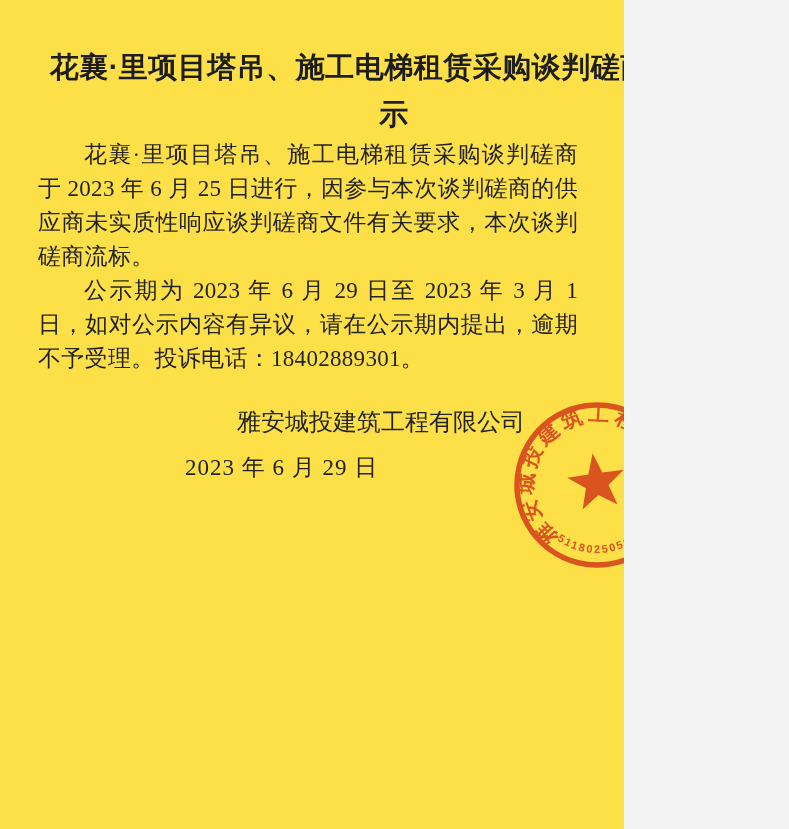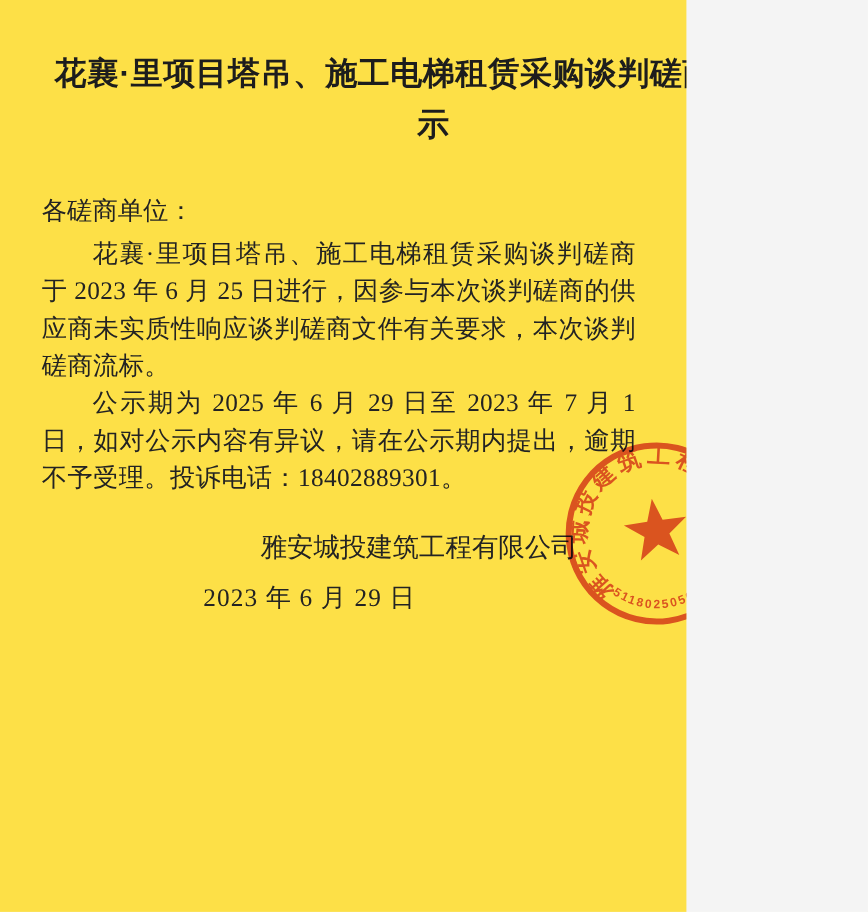--- a/index.html
+++ b/index.html
@@ -79,7 +79,6 @@
 
     <h1 class="doc-title">花襄·里项目塔吊、施工电梯租赁采购谈判磋商结果公示</h1>
 
-    <div class="salutation">各磋商单位：</div>
 
     <div class="body-text">
       <p>花襄·里项目塔吊、施工电梯租赁采购谈判磋商于 2023 年 6 月 25 日进行，因参与本次谈判磋商的供应商未实质性响应谈判磋商文件有关要求，本次谈判磋商流标。</p>

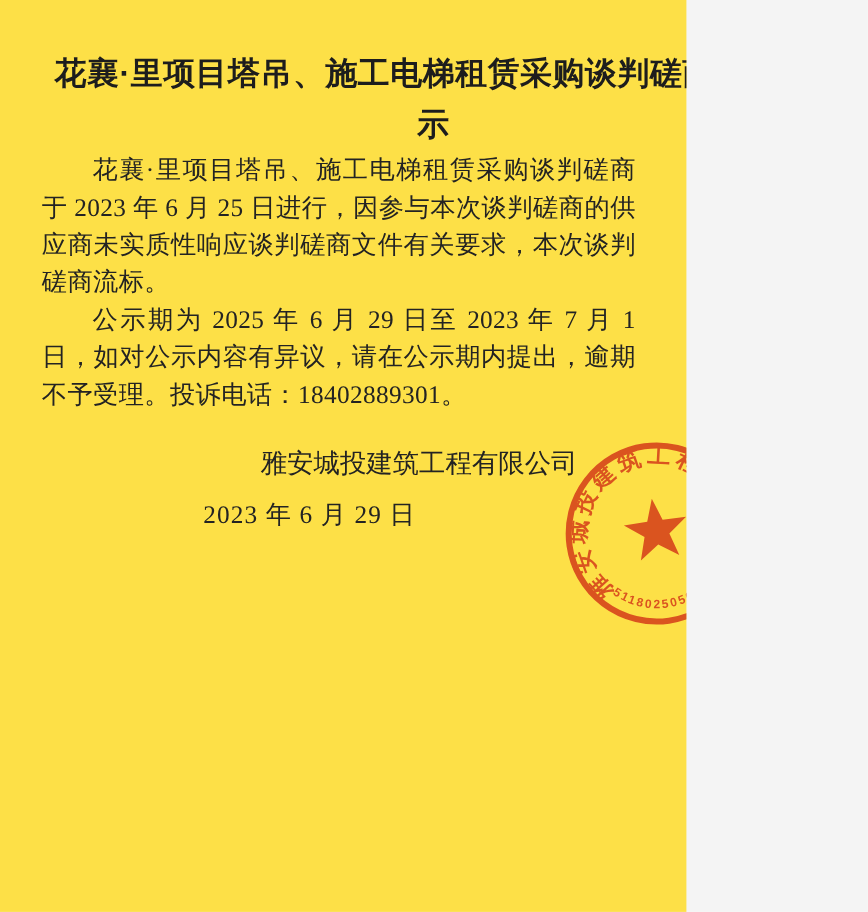--- a/index.html
+++ b/index.html
@@ -82,7 +82,7 @@
 
     <div class="body-text">
       <p>花襄·里项目塔吊、施工电梯租赁采购谈判磋商于 2023 年 6 月 25 日进行，因参与本次谈判磋商的供应商未实质性响应谈判磋商文件有关要求，本次谈判磋商流标。</p>
-      <p>公示期为 2025 年 6 月 29 日至 2023 年 7 月 1 日，如对公示内容有异议，请在公示期内提出，逾期不予受理。投诉电话：18402889301。</p>
+      <p>公示期为 2023 年 6 月 29 日至 2023 年 3 月 1 日，如对公示内容有异议，请在公示期内提出，逾期不予受理。投诉电话：18402889301。</p>
     </div>
 
     <div class="signature">

